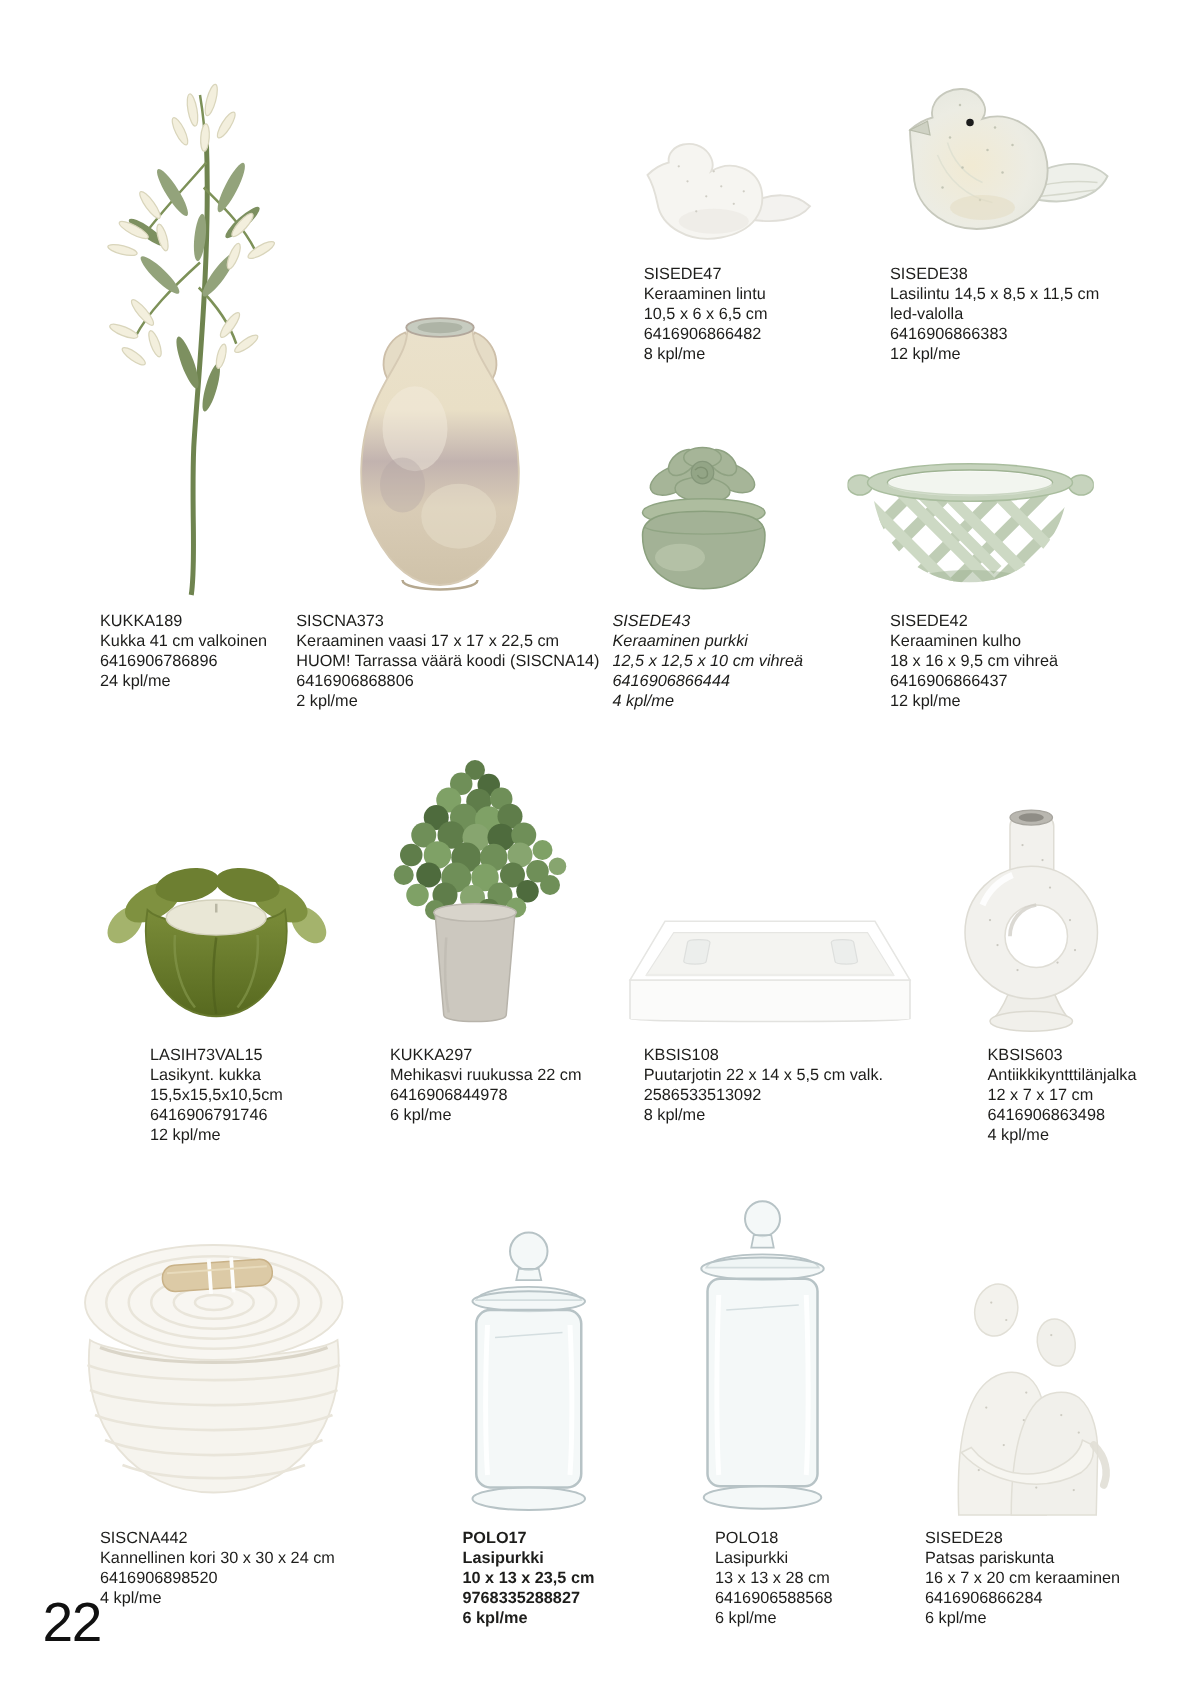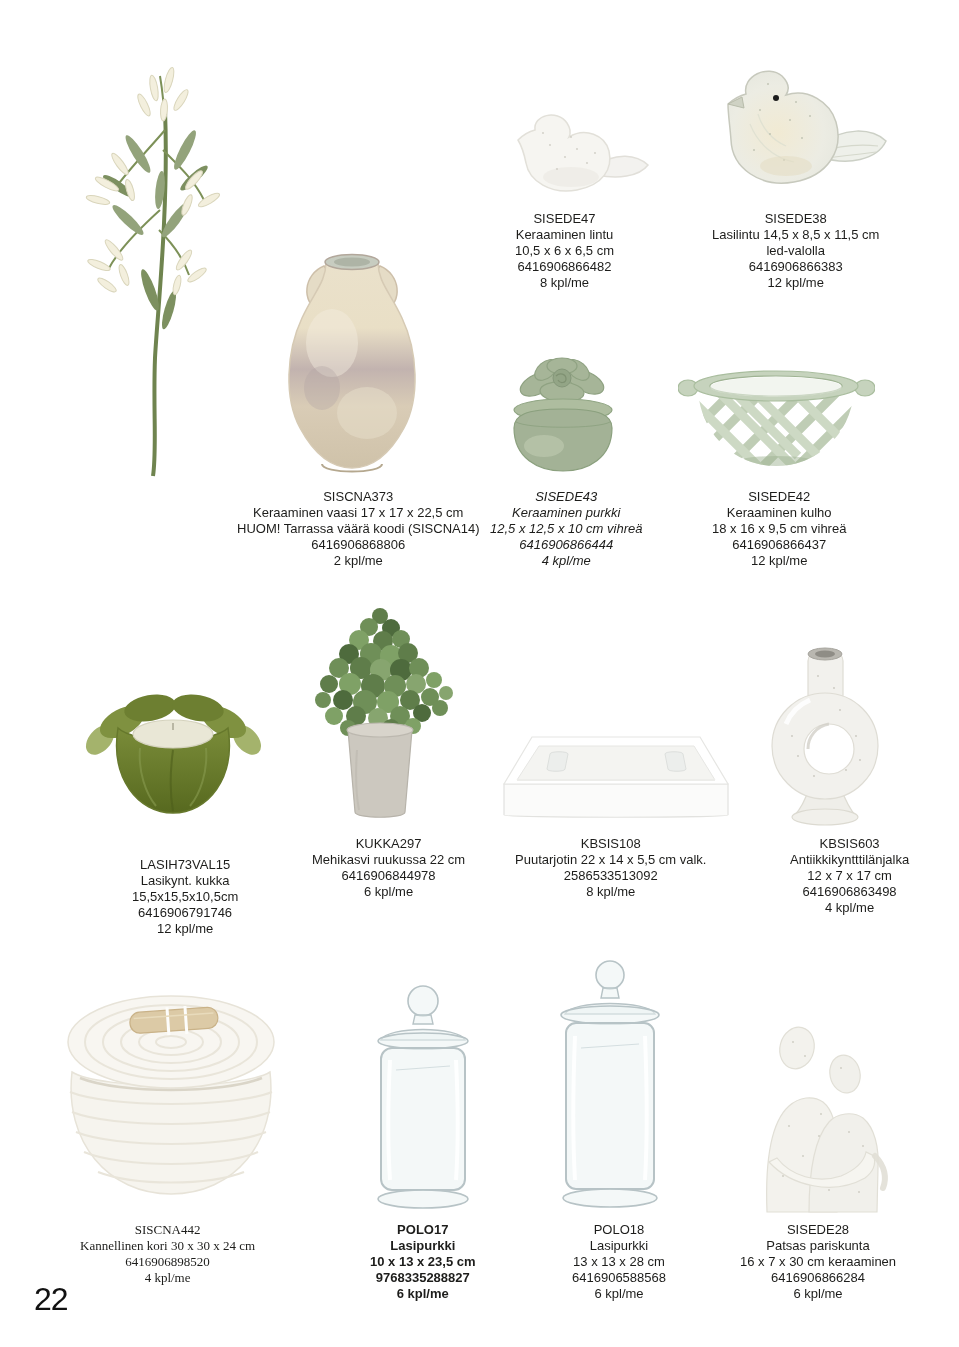--- a/index.html
+++ b/index.html
@@ -8,7 +8,7 @@
     font-family:"Liberation Sans","DejaVu Sans",sans-serif;color:#1d1d1b;
   }
   .pimg{position:absolute;}
-  .ptext{position:absolute;font-size:13px;line-height:16px;color:#1d1d1b;text-align:center;}
+  .ptext{position:absolute;font-size:13px;line-height:16px;color:#1d1d1b;}
   .ptext div{white-space:nowrap;}
   #page-number{
     position:absolute;left:34px;top:1276px;font-size:32px;line-height:46px;color:#111;

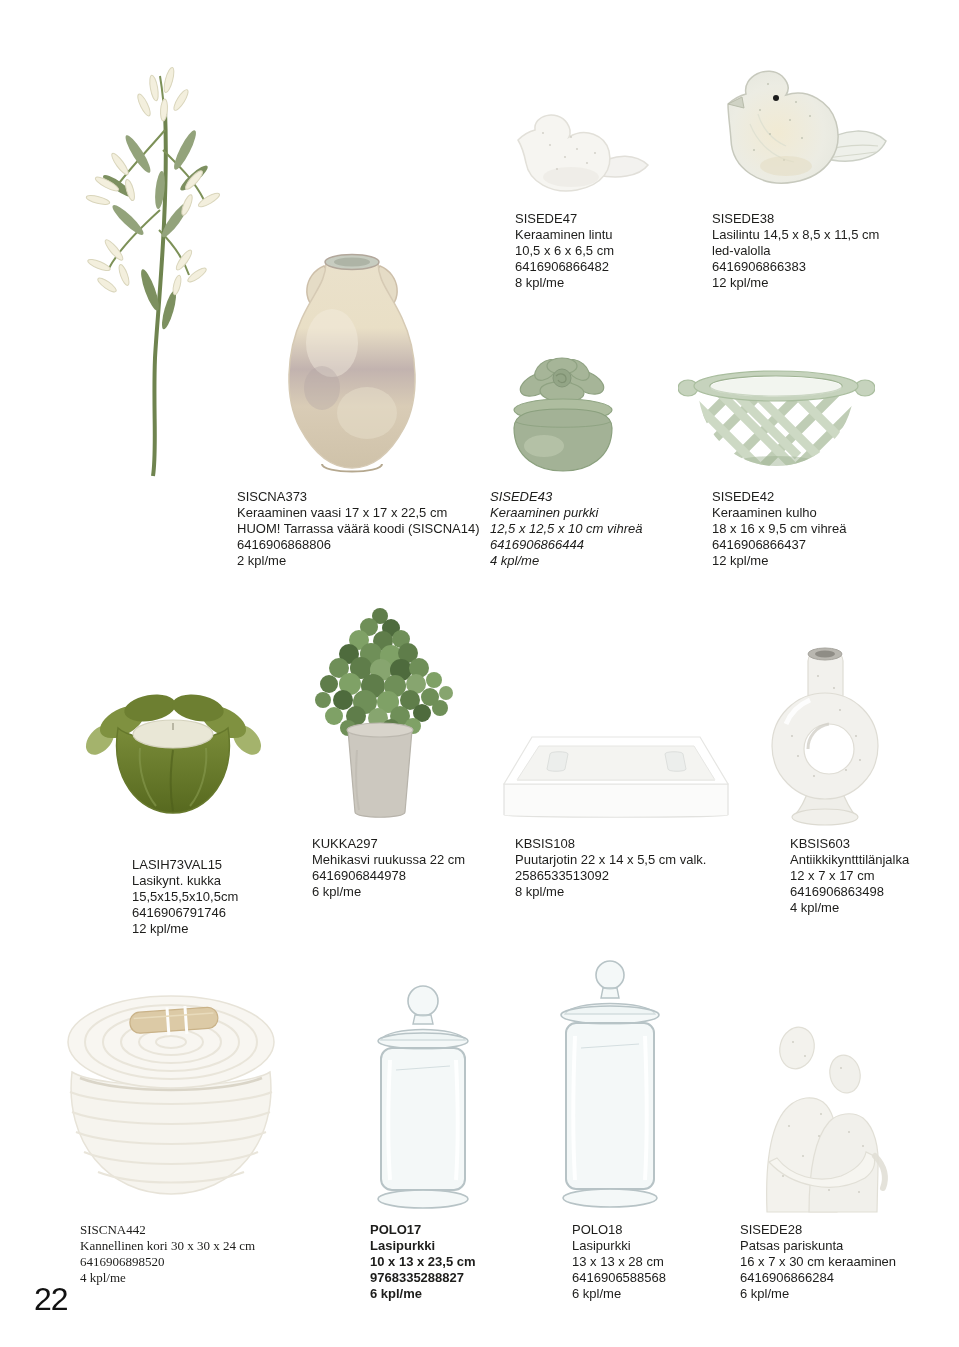--- a/index.html
+++ b/index.html
@@ -381,6 +381,12 @@
     </svg>
   </div>
 
+  <div class="ptext" style="left:80px;top:489px;">
+    <div>KUKKA189</div>
+    <div>Kukka 41 cm valkoinen</div>
+    <div>6416906786896</div>
+    <div>24 kpl/me</div>
+  </div>
 
   <div class="ptext" style="left:237px;top:489px;">
     <div>SISCNA373</div>

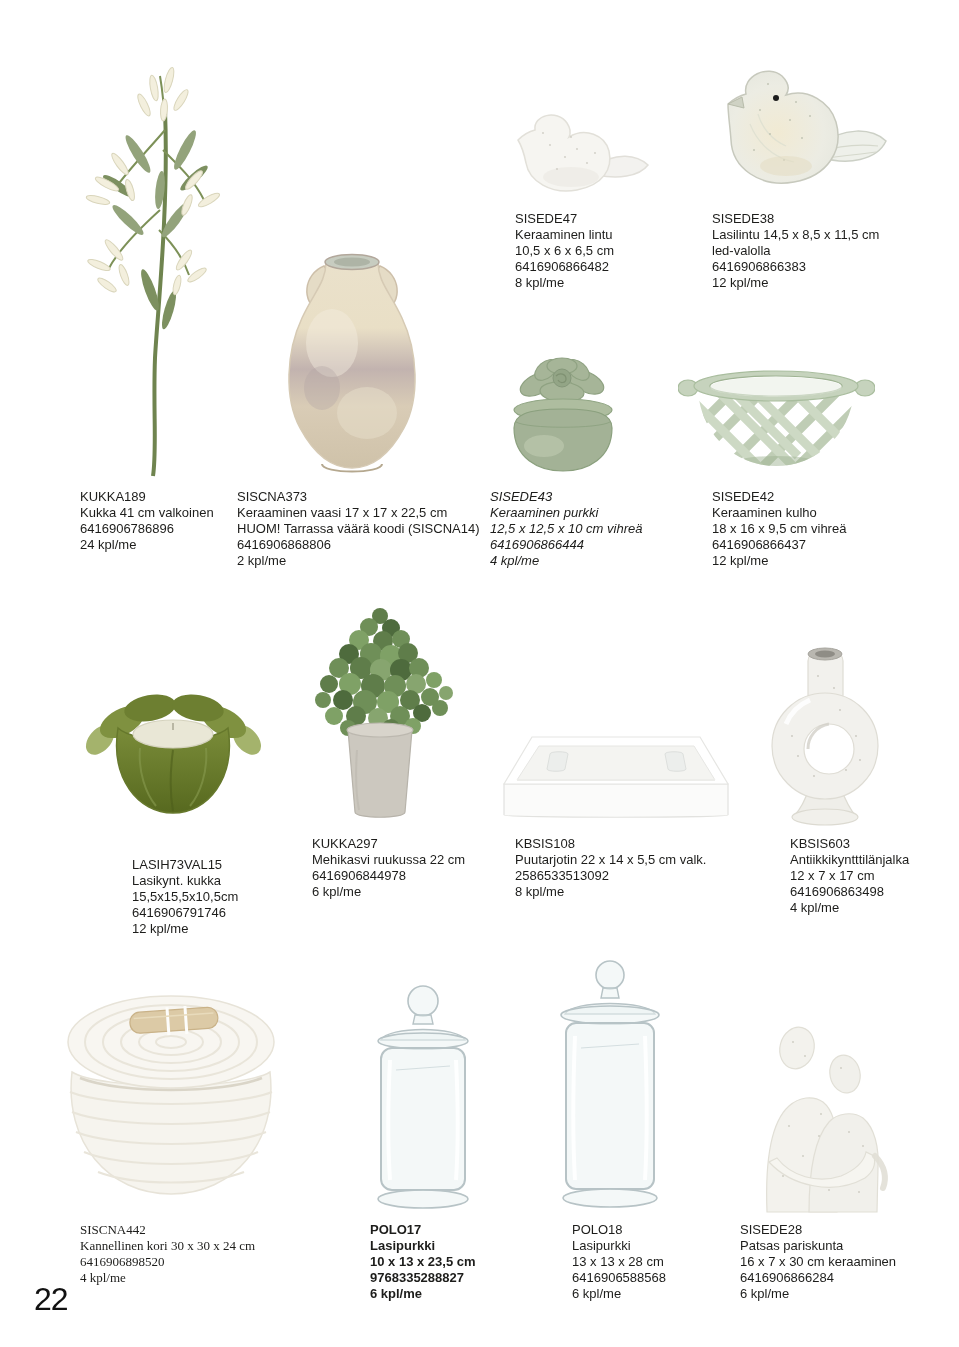--- a/index.html
+++ b/index.html
@@ -428,7 +428,7 @@
     <div>12 kpl/me</div>
   </div>
 
-  <div class="ptext" style="left:132px;top:836px;margin-top:21px;">
+  <div class="ptext" style="left:120px;top:836px;">
     <div>LASIH73VAL15</div>
     <div>Lasikynt. kukka</div>
     <div>15,5x15,5x10,5cm</div>

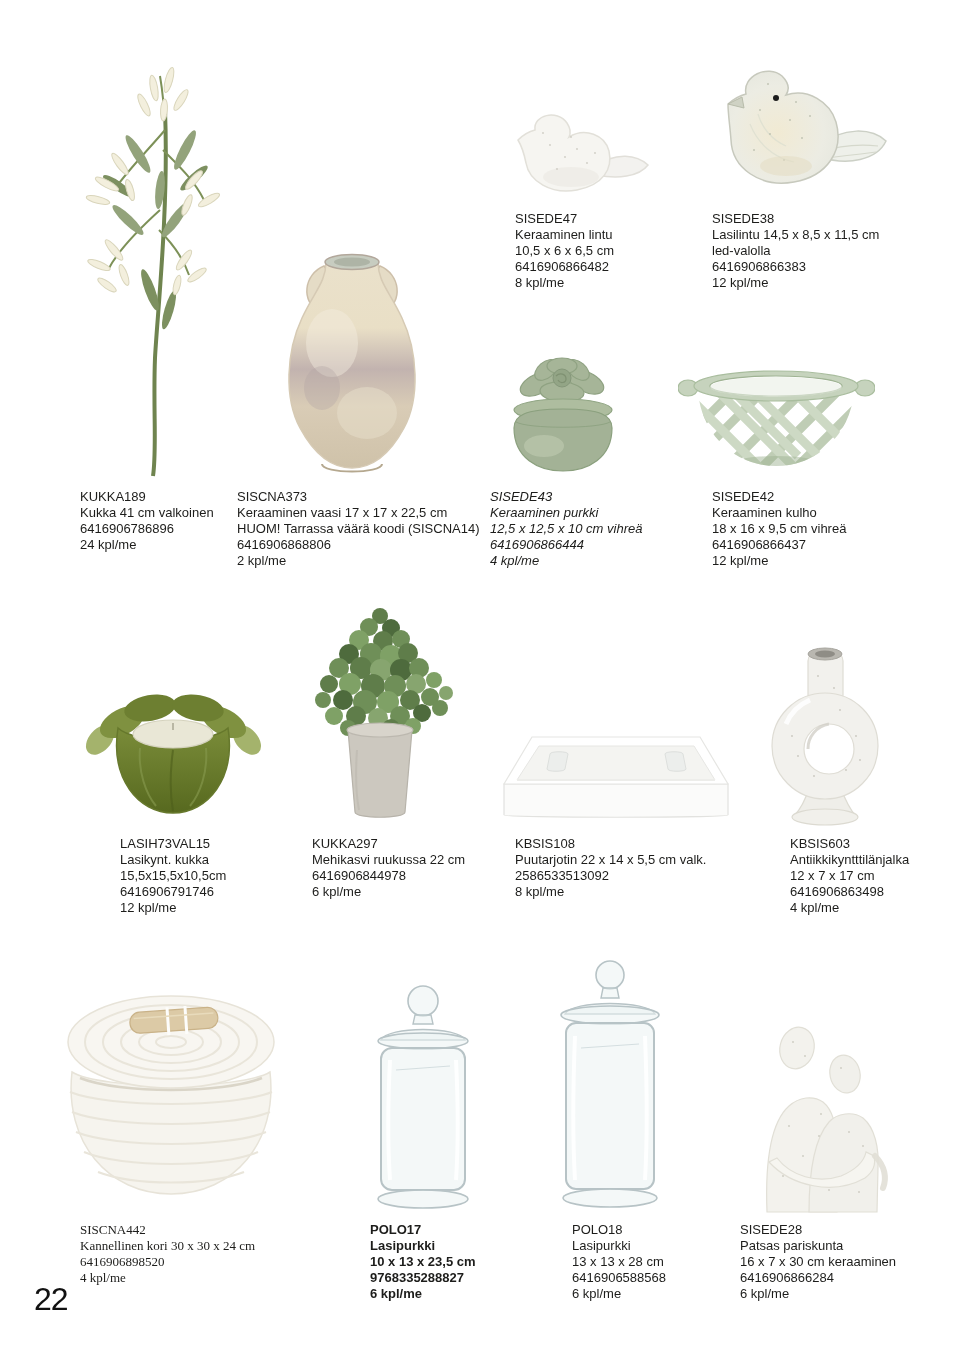--- a/index.html
+++ b/index.html
@@ -458,7 +458,7 @@
     <div>4 kpl/me</div>
   </div>
 
-  <div class="ptext" style="left:80px;top:1222px;font-family:Liberation Serif, serif;">
+  <div class="ptext" style="left:80px;top:1222px;">
     <div>SISCNA442</div>
     <div>Kannellinen kori 30 x 30 x 24 cm</div>
     <div>6416906898520</div>

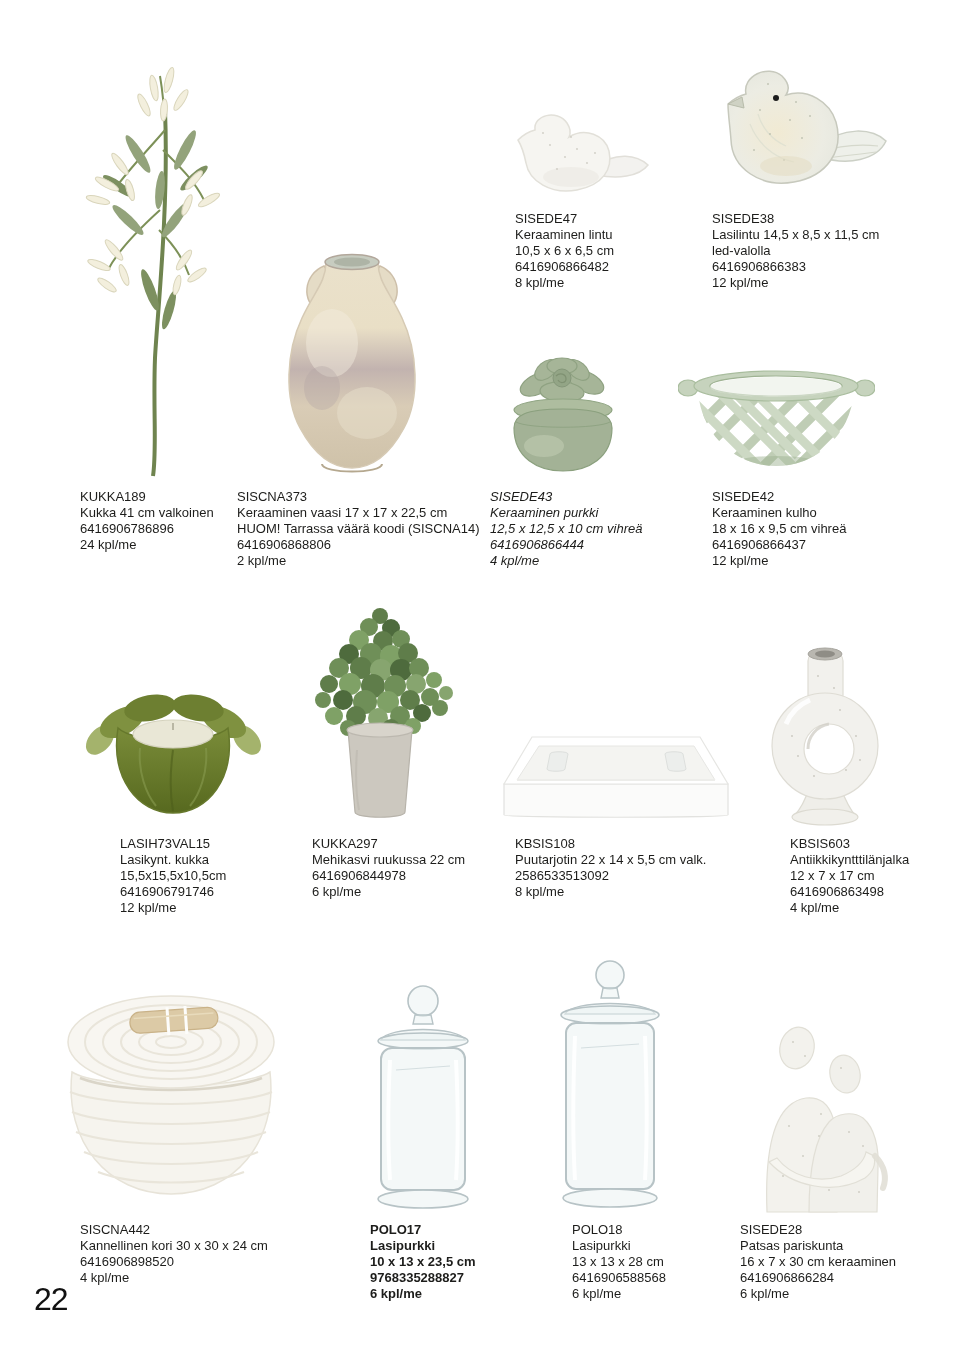--- a/index.html
+++ b/index.html
@@ -484,7 +484,7 @@
   <div class="ptext" style="left:740px;top:1222px;">
     <div>SISEDE28</div>
     <div>Patsas pariskunta</div>
-    <div>16 x 7 x 30 cm keraaminen</div>
+    <div>16 x 7 x 20 cm keraaminen</div>
     <div>6416906866284</div>
     <div>6 kpl/me</div>
   </div>

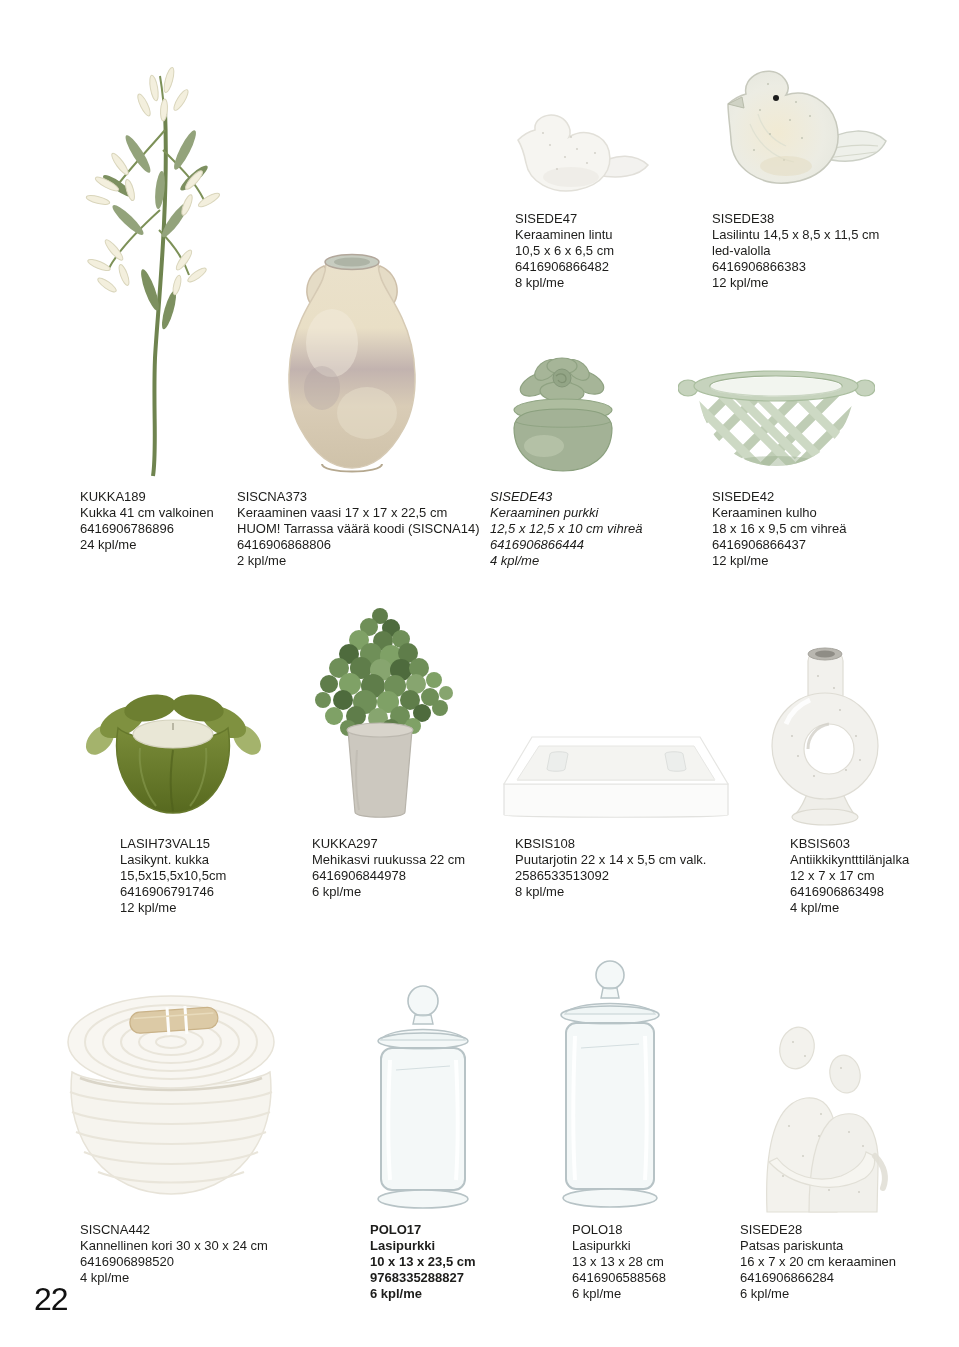--- a/index.html
+++ b/index.html
@@ -11,7 +11,7 @@
   .ptext{position:absolute;font-size:13px;line-height:16px;color:#1d1d1b;}
   .ptext div{white-space:nowrap;}
   #page-number{
-    position:absolute;left:34px;top:1276px;font-size:32px;line-height:46px;color:#111;
+    position:absolute;left:34px;top:1276px;font-size:44px;line-height:46px;color:#111;
     letter-spacing:-1px;
   }
   svg{display:block;}

